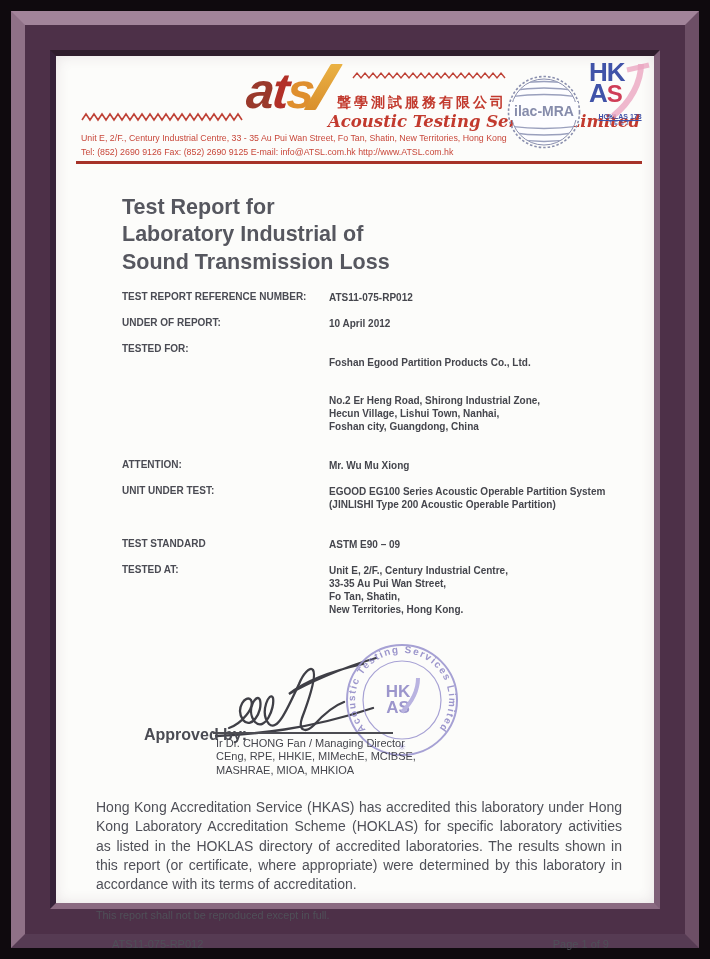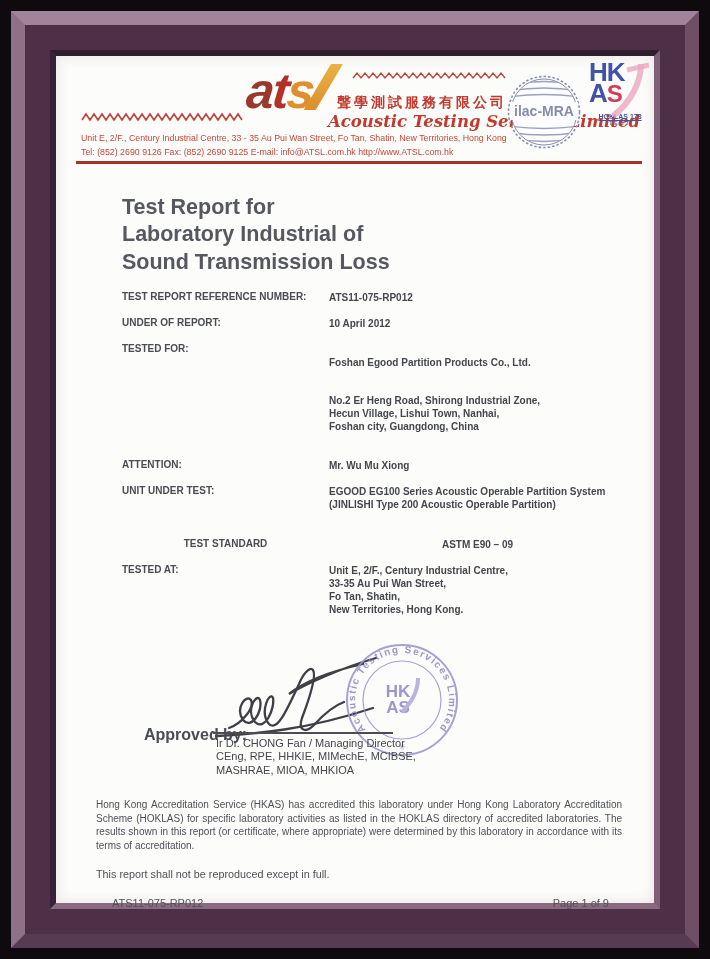--- a/index.html
+++ b/index.html
@@ -56,7 +56,7 @@
   .row .value { flex:1; font-weight:bold; color:#45464d; white-space:pre-line; line-height:1.3; }
   .value.justify { text-align:justify; white-space:normal; }
   .sub-value { margin-top:12px; }
-  .gap-top { margin-top:27px;text-align:center; }
+  .gap-top { margin-top:27px; }
 
   
   .approval { position:relative; height:132px; margin-top:36px; }

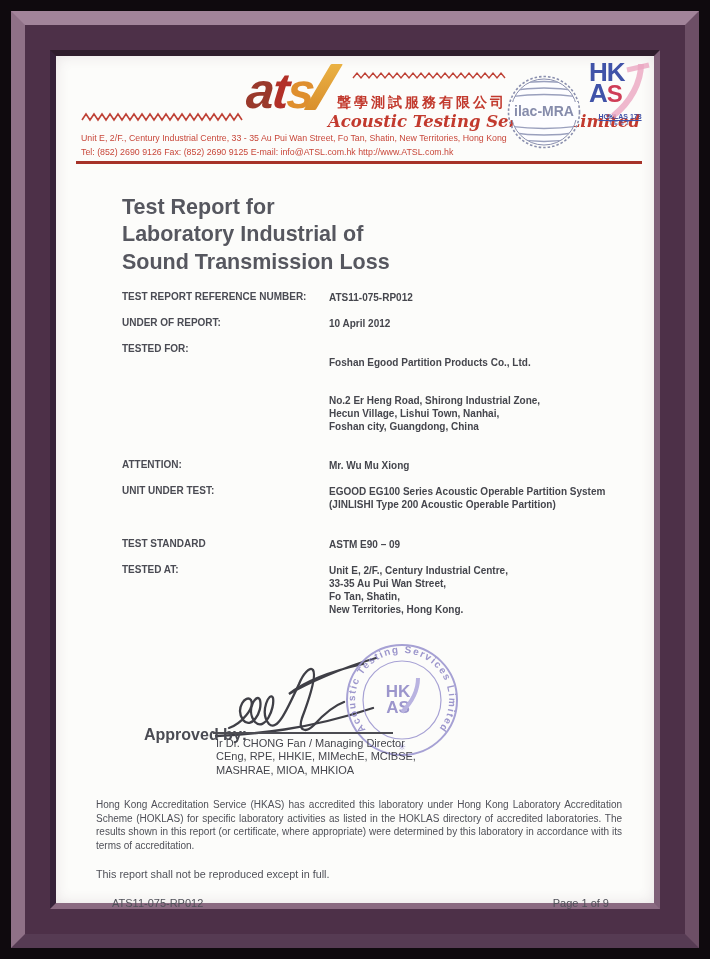--- a/index.html
+++ b/index.html
@@ -68,7 +68,7 @@
   .stamp { position:absolute; left:286px; top:-12px; opacity:.88; }
 
   
-  .footnote { margin:14px 32px 0 40px; font-size:10px; color:#4f5058; text-align:justify; line-height:1.38; }
+  .footnote { margin:14px 32px 0 40px; font-size:14px; color:#4f5058; text-align:justify; line-height:1.38; }
   .repro-note { margin:15px 0 0 40px; font-size:10.8px; color:#4f5058; }
   .bottom-row { display:flex; justify-content:space-between; margin-top:17px; padding:0 45px 0 56px;
     font-size:11px; color:#4f5058; }

